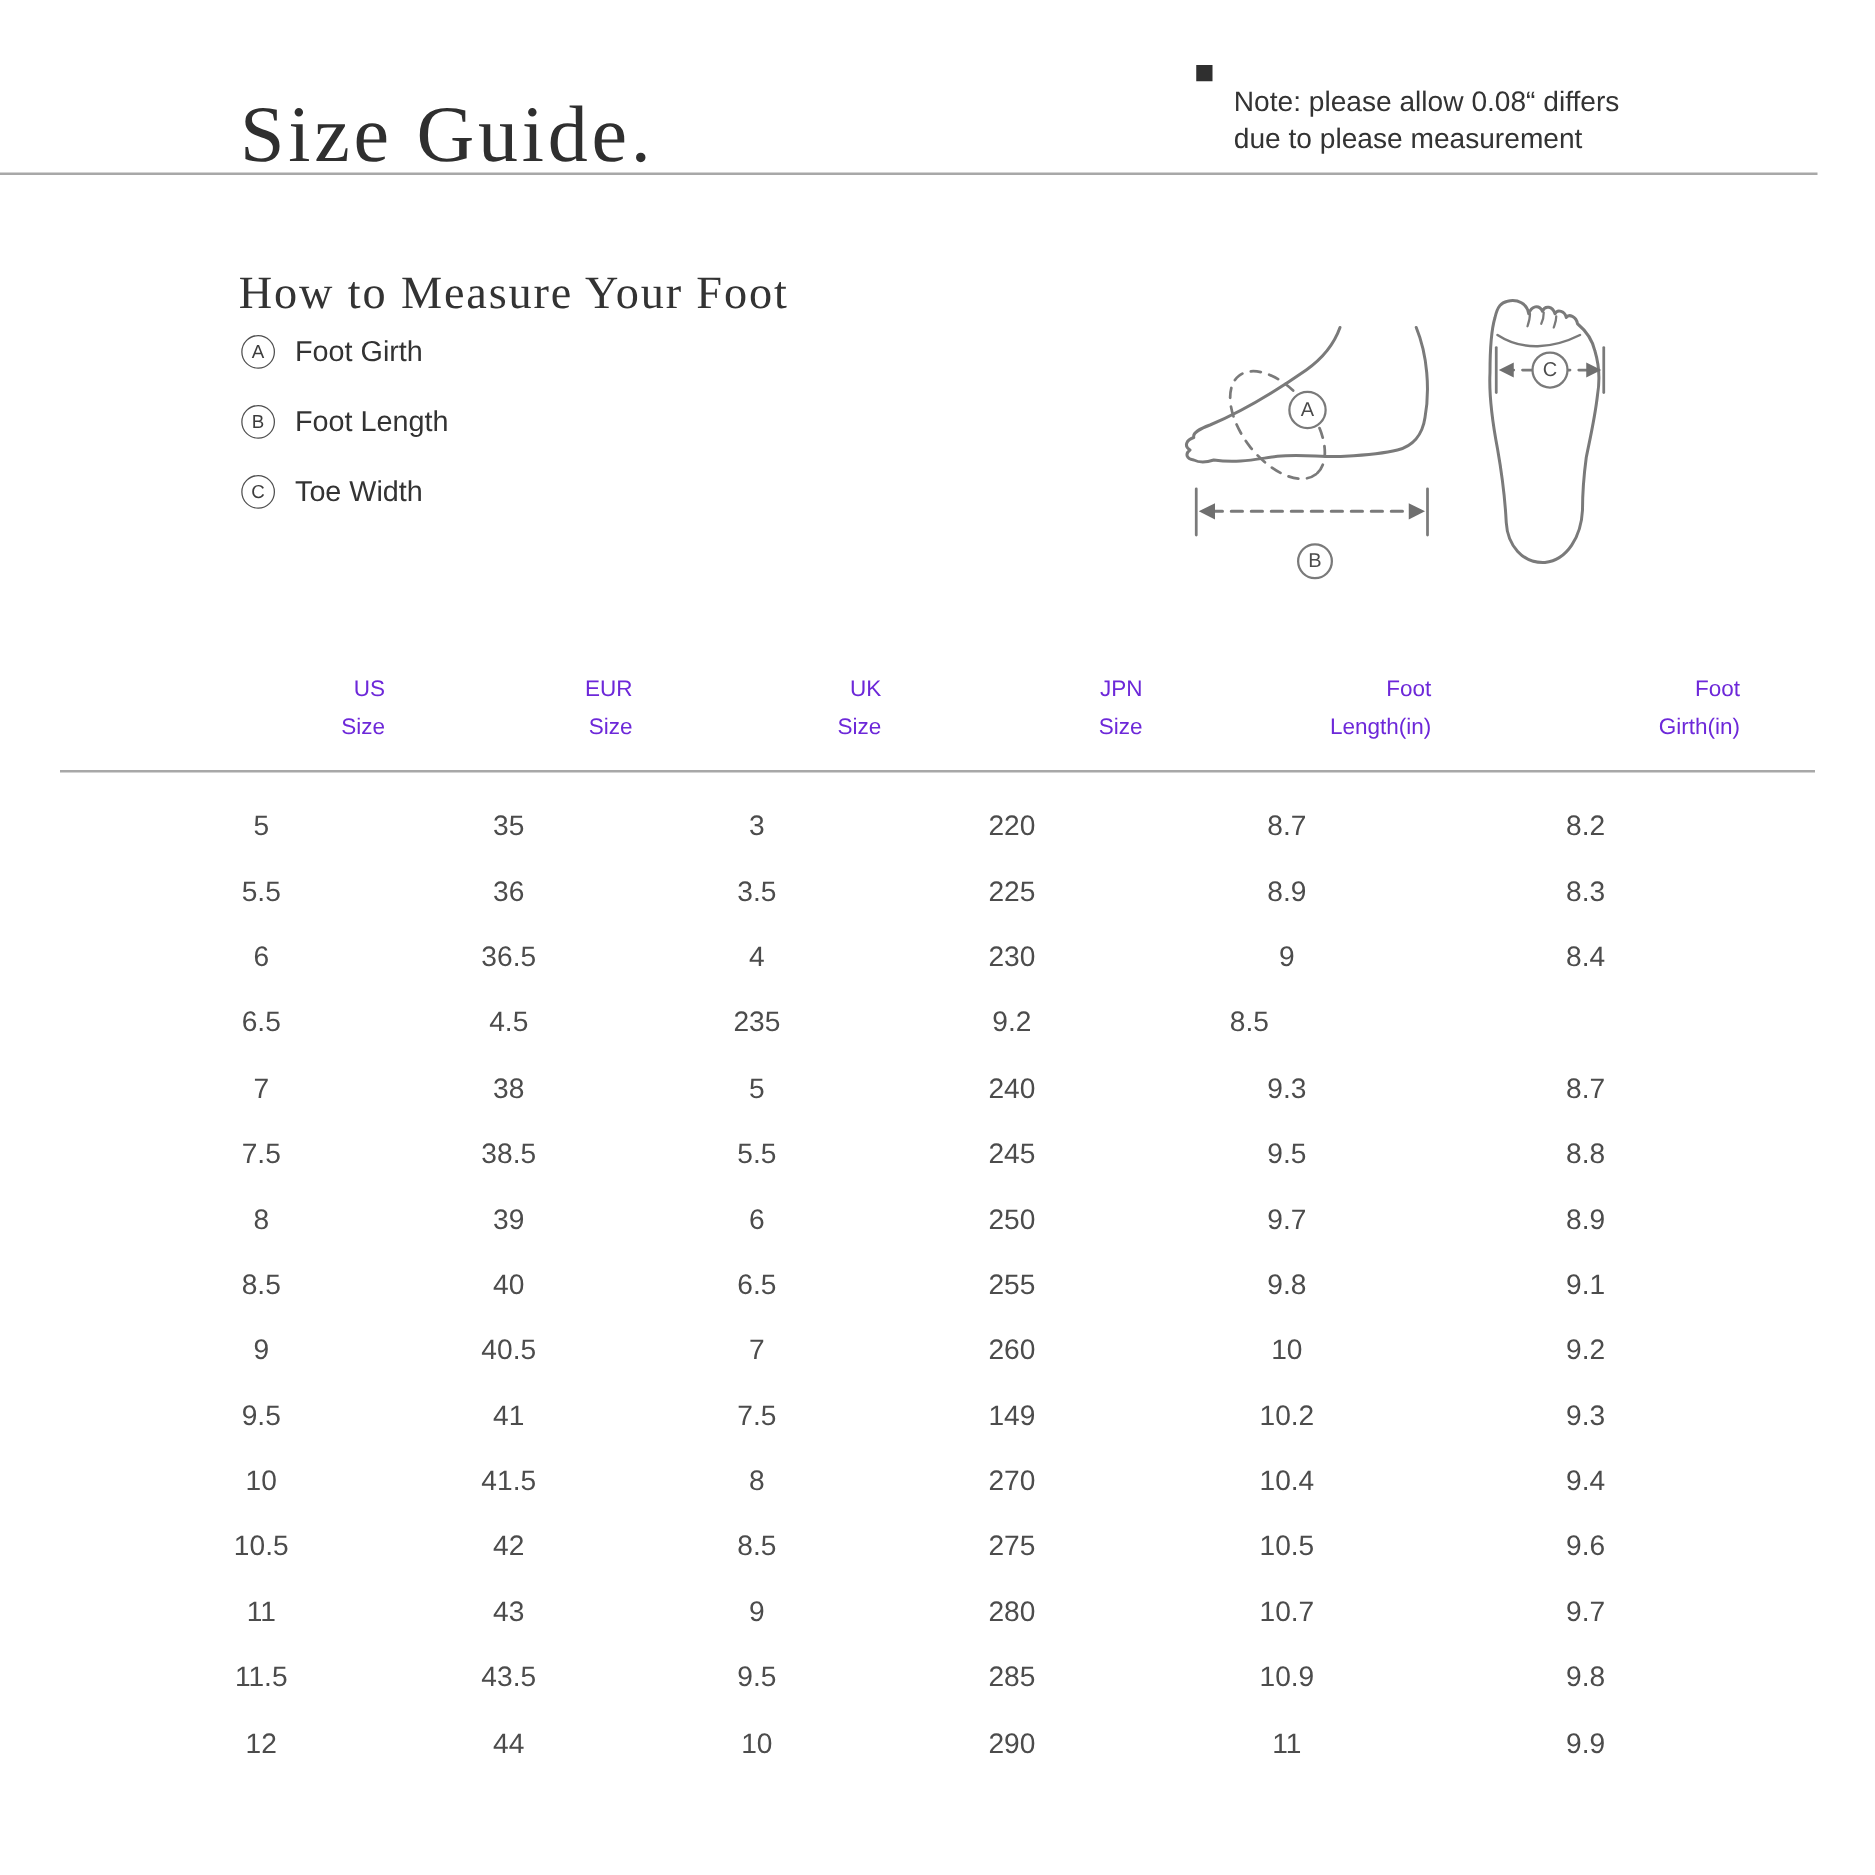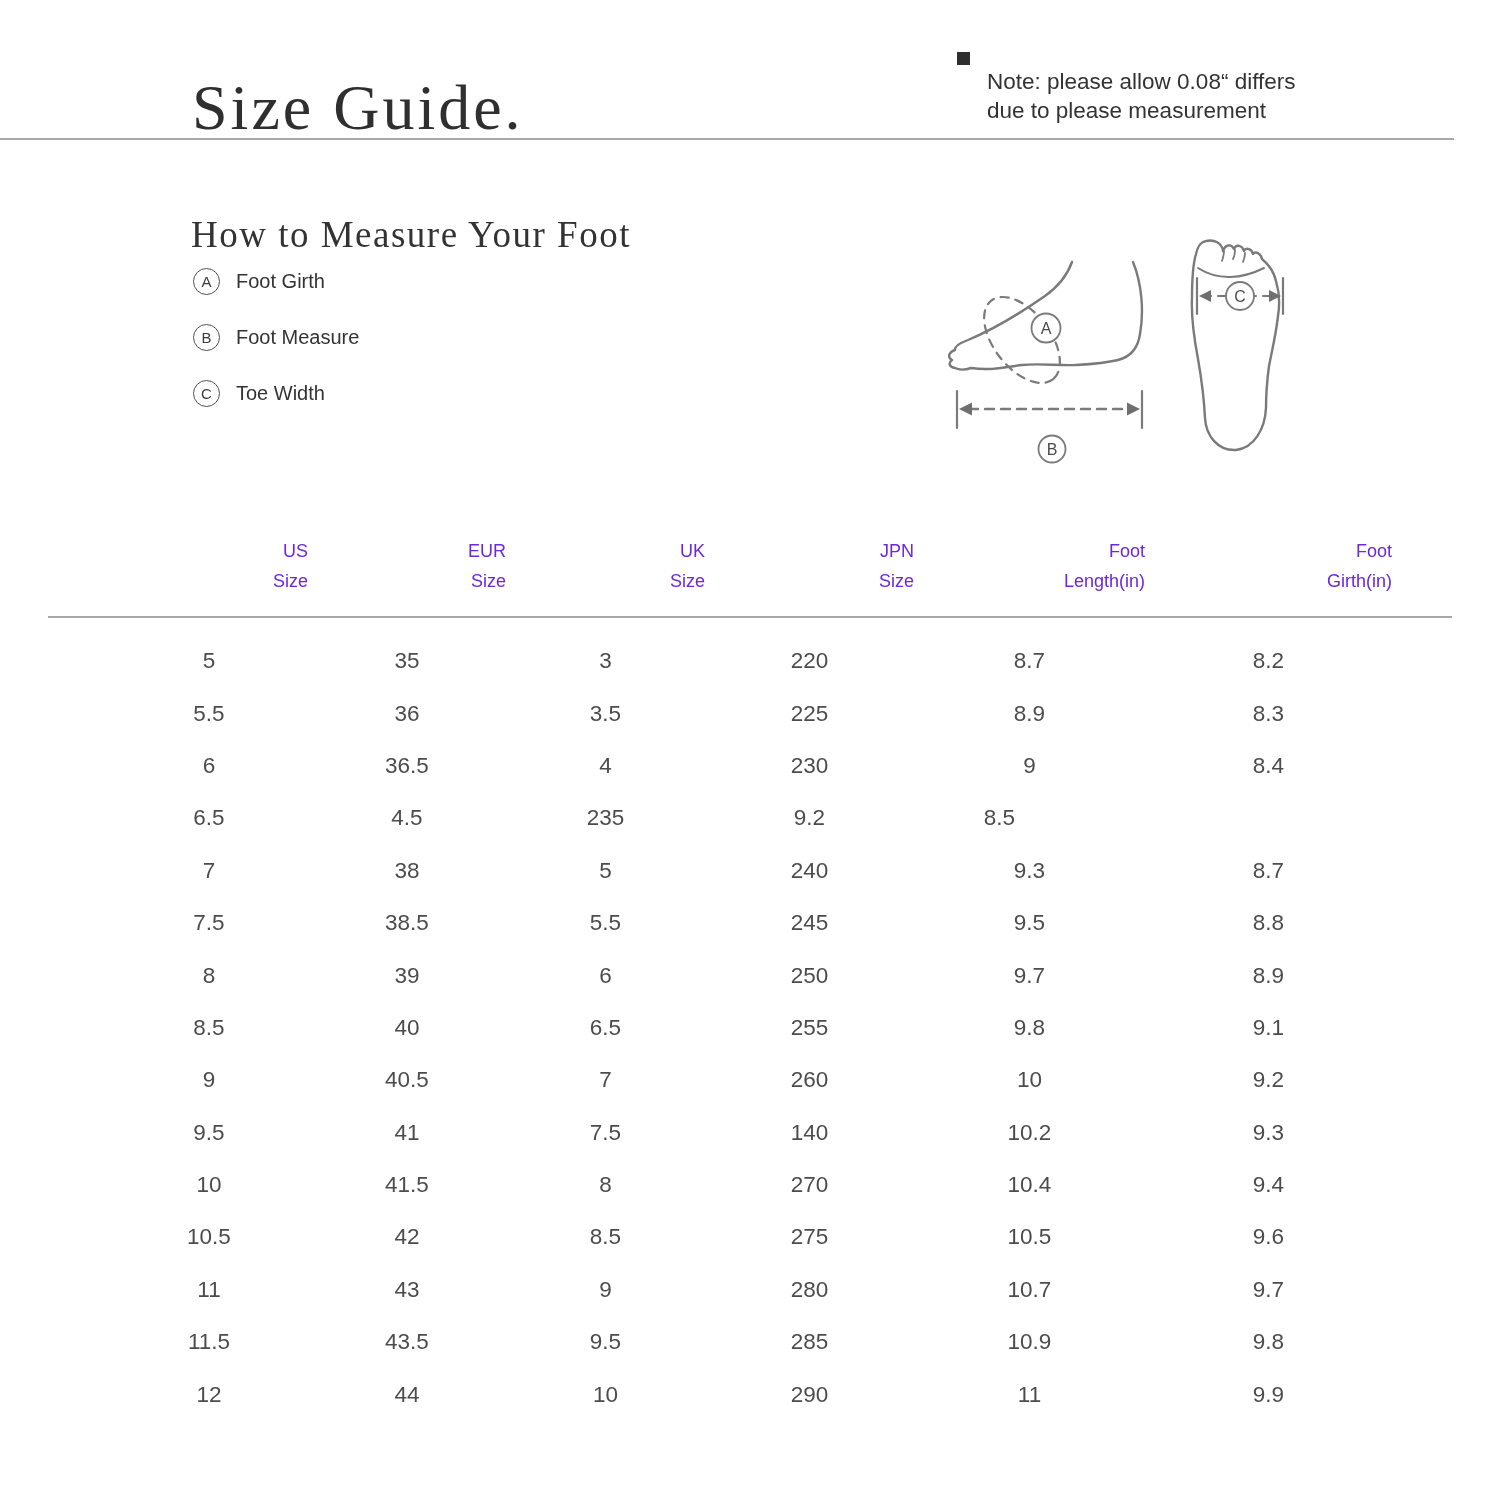--- a/index.html
+++ b/index.html
@@ -94,7 +94,7 @@
     color: #3c3c3c;
     flex: 0 0 auto;
   }
-  .legend-label { font-size: 20px; color: #333333; }
+  .legend-label { font-size: 23px; color: #333333; }
   .tagline {
     position: absolute;
     left: 192px;

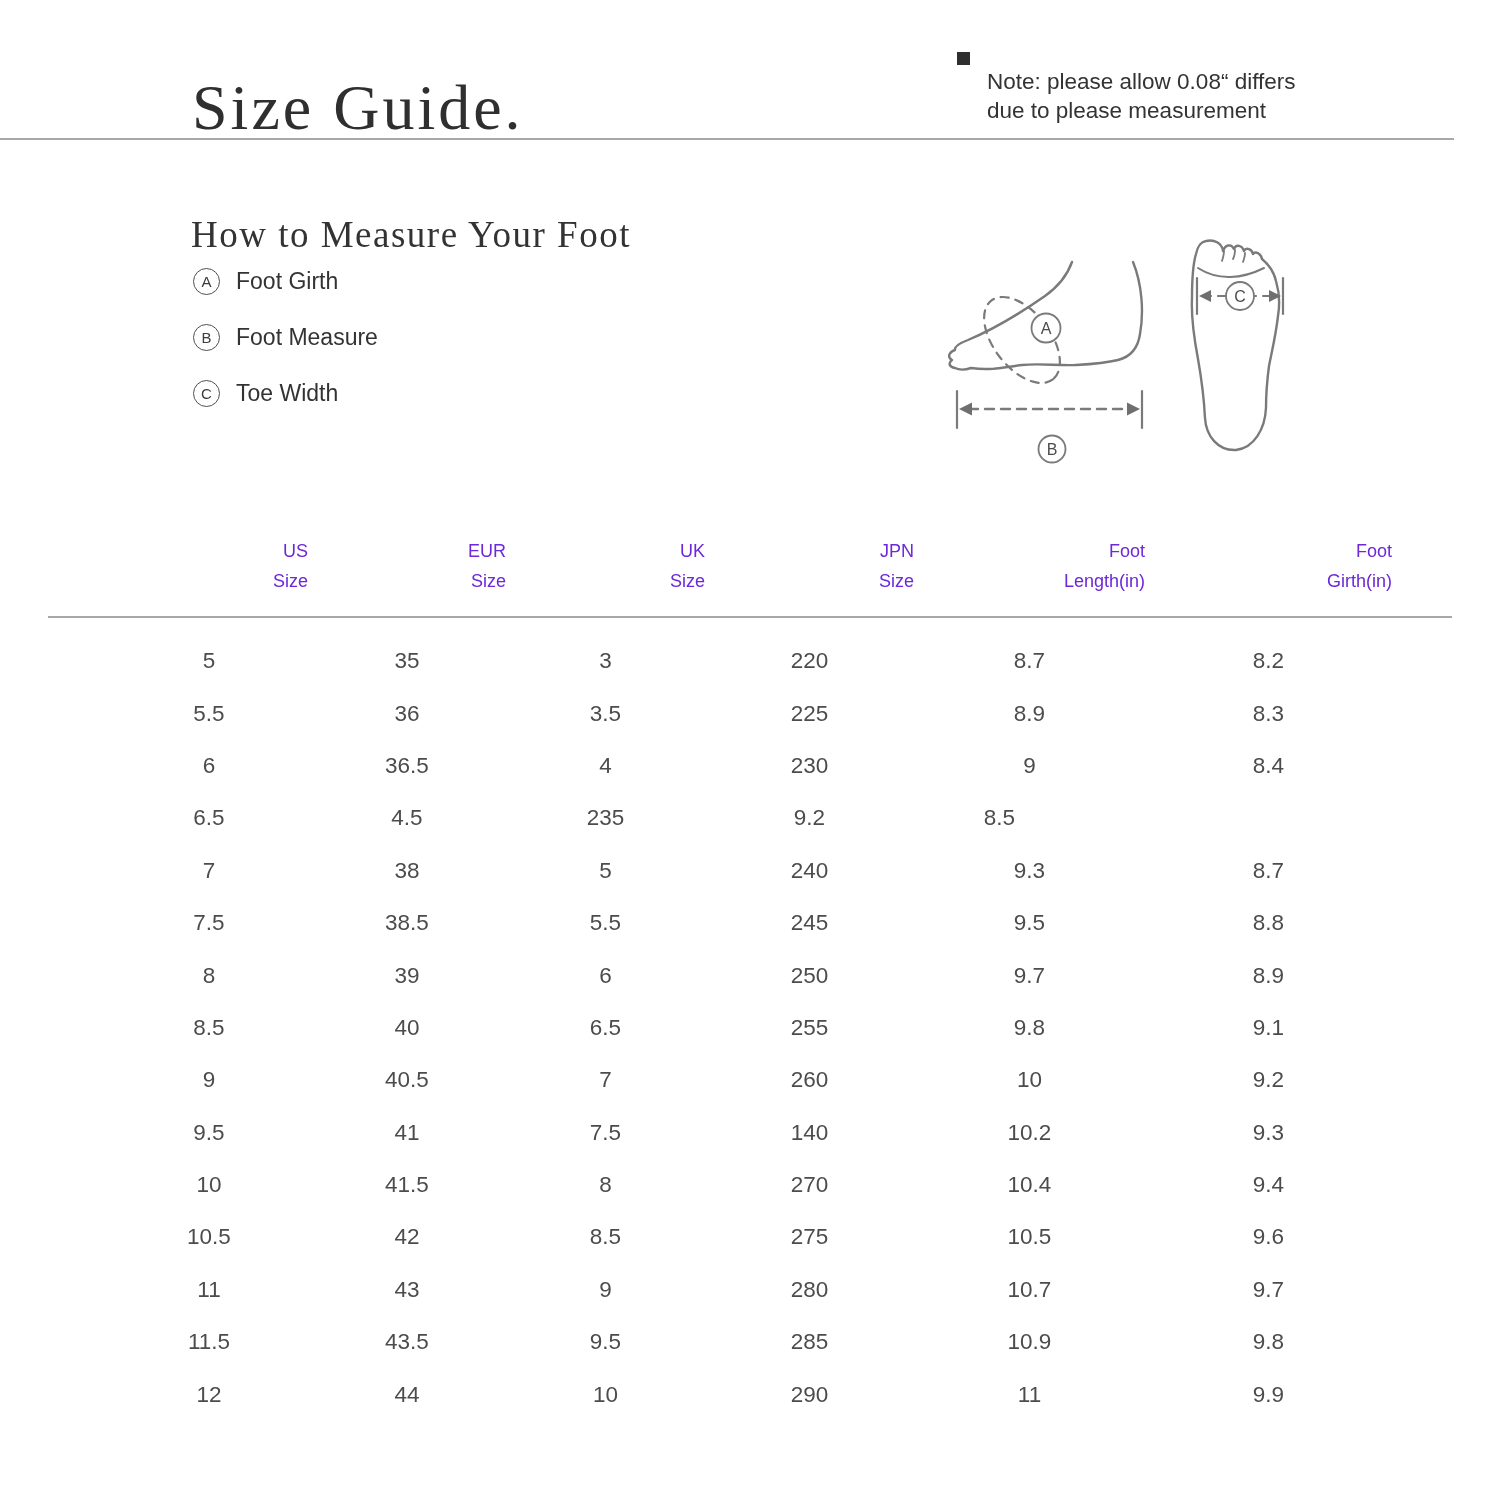--- a/index.html
+++ b/index.html
@@ -167,7 +167,7 @@
       </li>
       <li>
         <span class="legend-badge">B</span>
-        <span class="legend-label">Foot Measure</span>
+        <span class="legend-label">Foot Length</span>
       </li>
       <li>
         <span class="legend-badge">C</span>

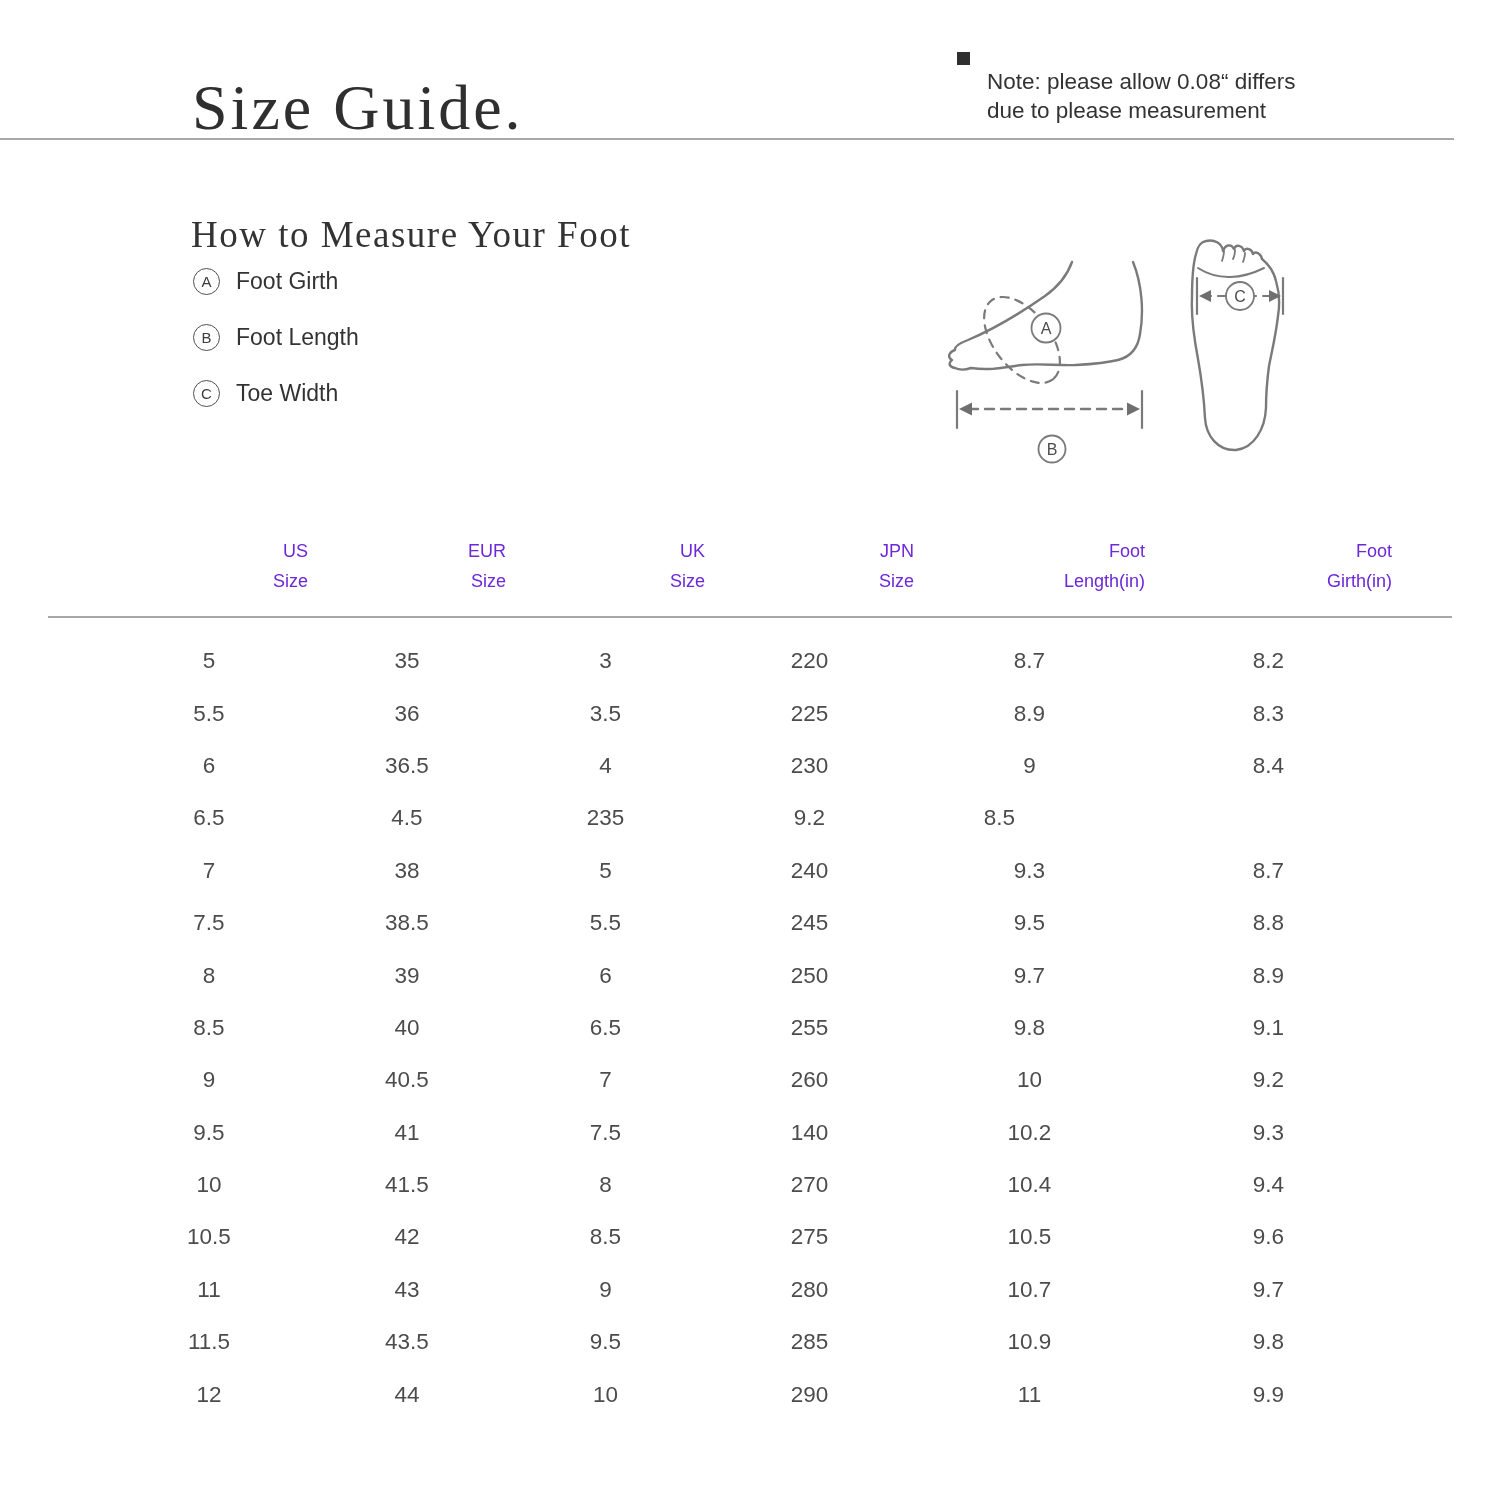--- a/index.html
+++ b/index.html
@@ -344,7 +344,7 @@
           <div class="cell">9.5</div>
           <div class="cell">41</div>
           <div class="cell">7.5</div>
-          <div class="cell">140</div>
+          <div class="cell">149</div>
           <div class="cell">10.2</div>
           <div class="cell">9.3</div>
         </div>

